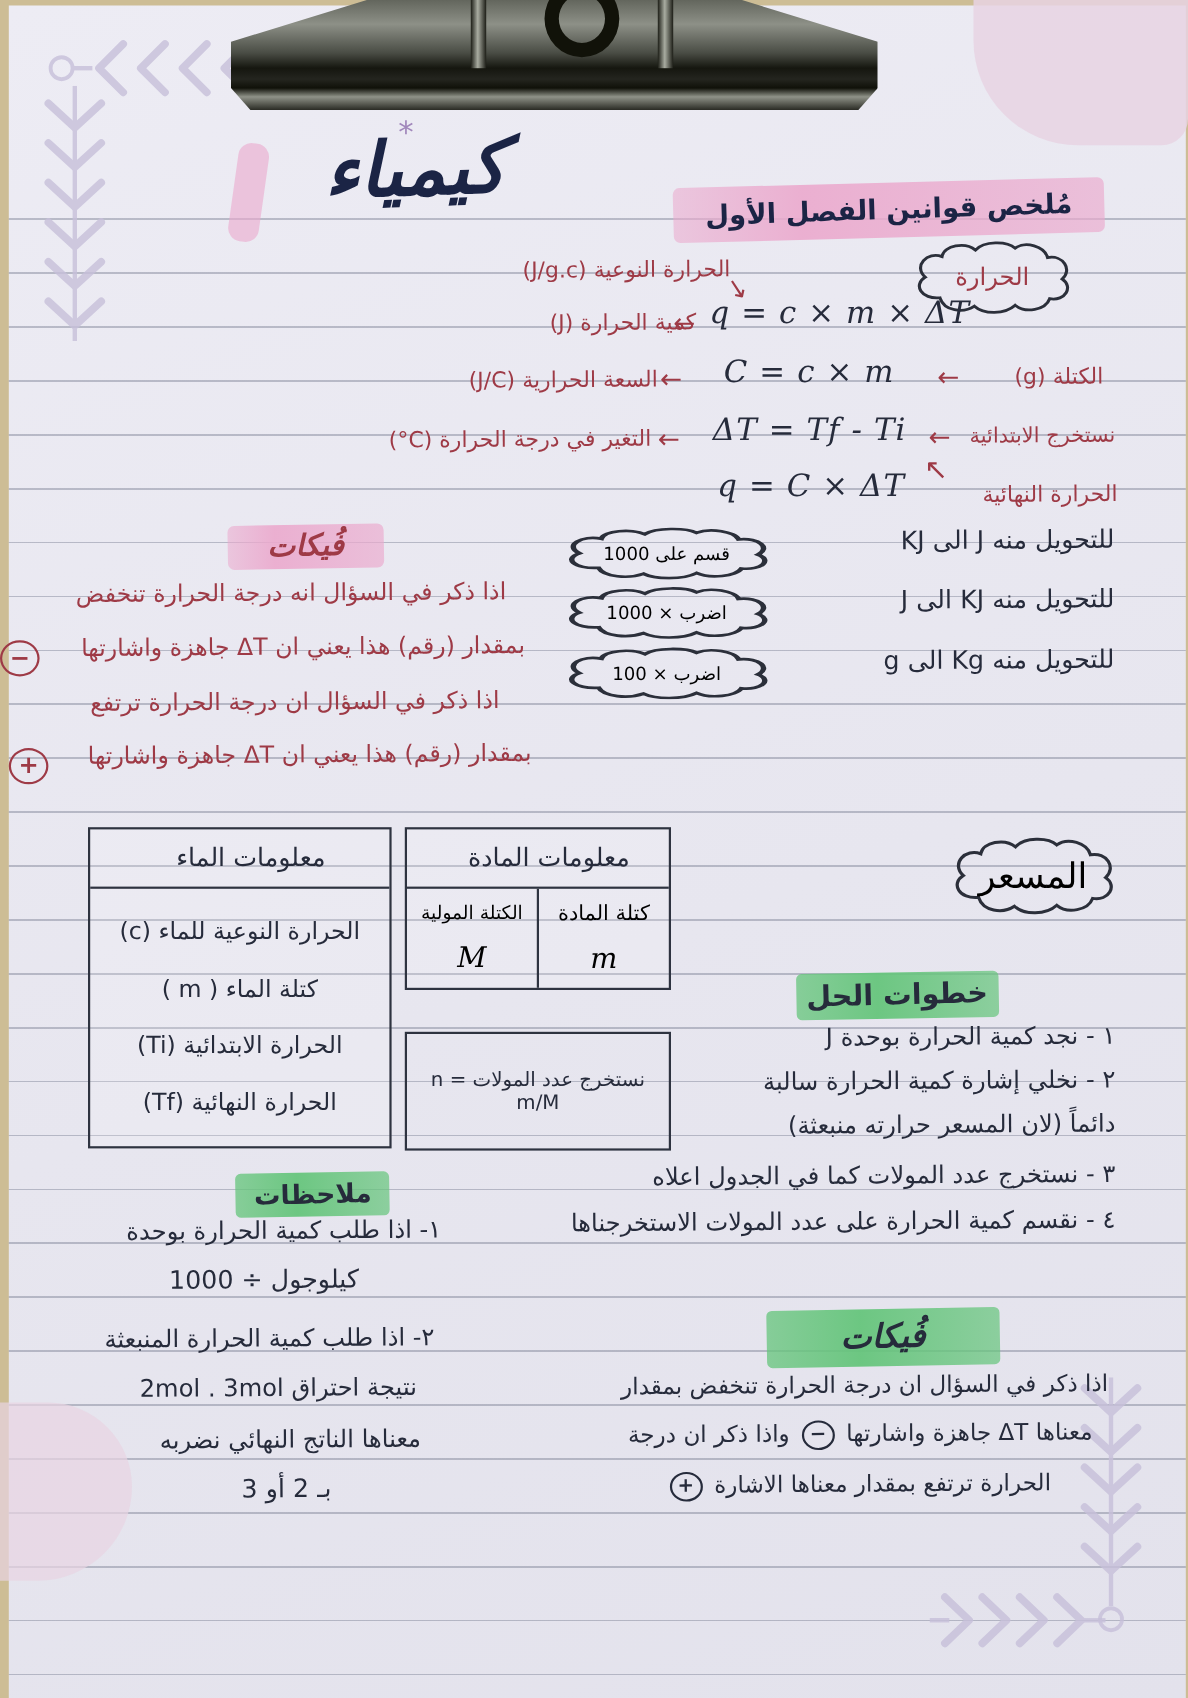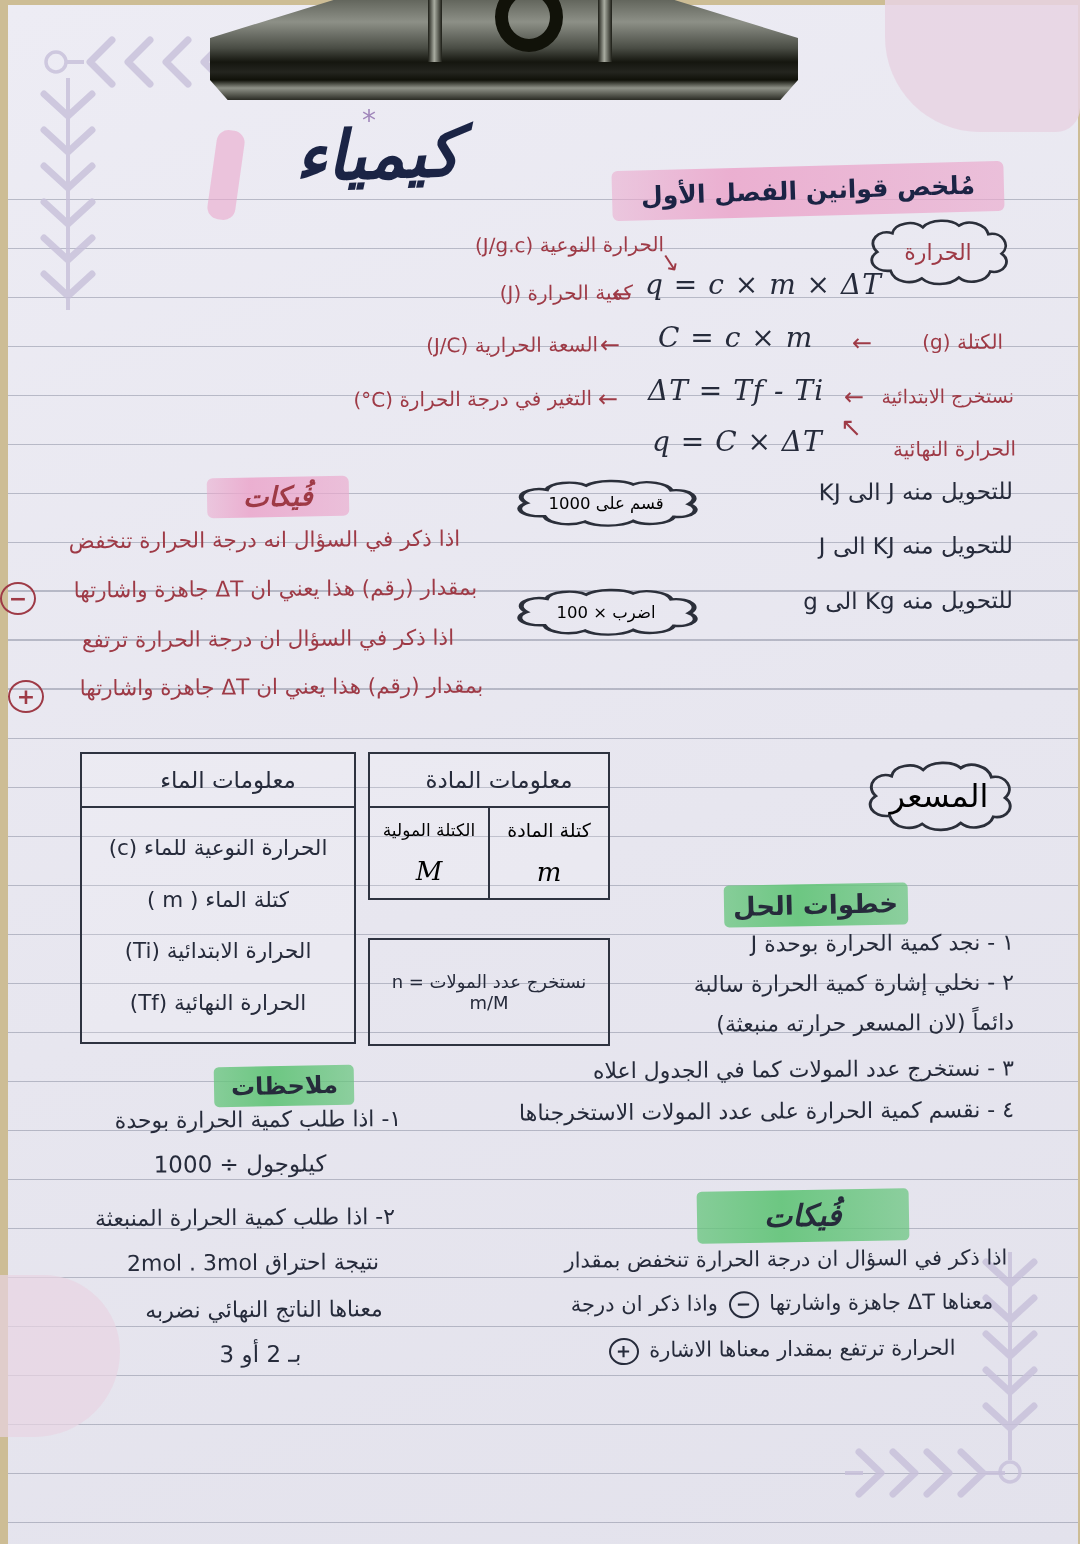--- a/index.html
+++ b/index.html
@@ -125,7 +125,7 @@
     <div class="t" style="position:static;font-size:25px;font-weight:bold;color:var(--navy)">مُلخص قوانين الفصل الأول</div>
   </div>
 
-  <div class="cloud" style="left:862px;top:218px;width:152px;height:68px">
+  <div class="cloud" style="left:826px;top:218px;width:152px;height:68px">
     <svg viewBox="0 0 160 80" preserveAspectRatio="none">
       <path d="M30 62 C12 64 4 48 16 40 C4 28 18 12 32 18 C34 6 54 2 64 11 C72 1 94 1 102 9 C112 1 130 7 133 19 C148 16 157 32 147 42 C158 50 150 66 135 63 C131 75 112 79 102 70 C92 80 72 80 63 71 C52 79 34 76 30 62 Z" fill="none" stroke="#2b2f3a" stroke-width="3"></path>
     </svg>

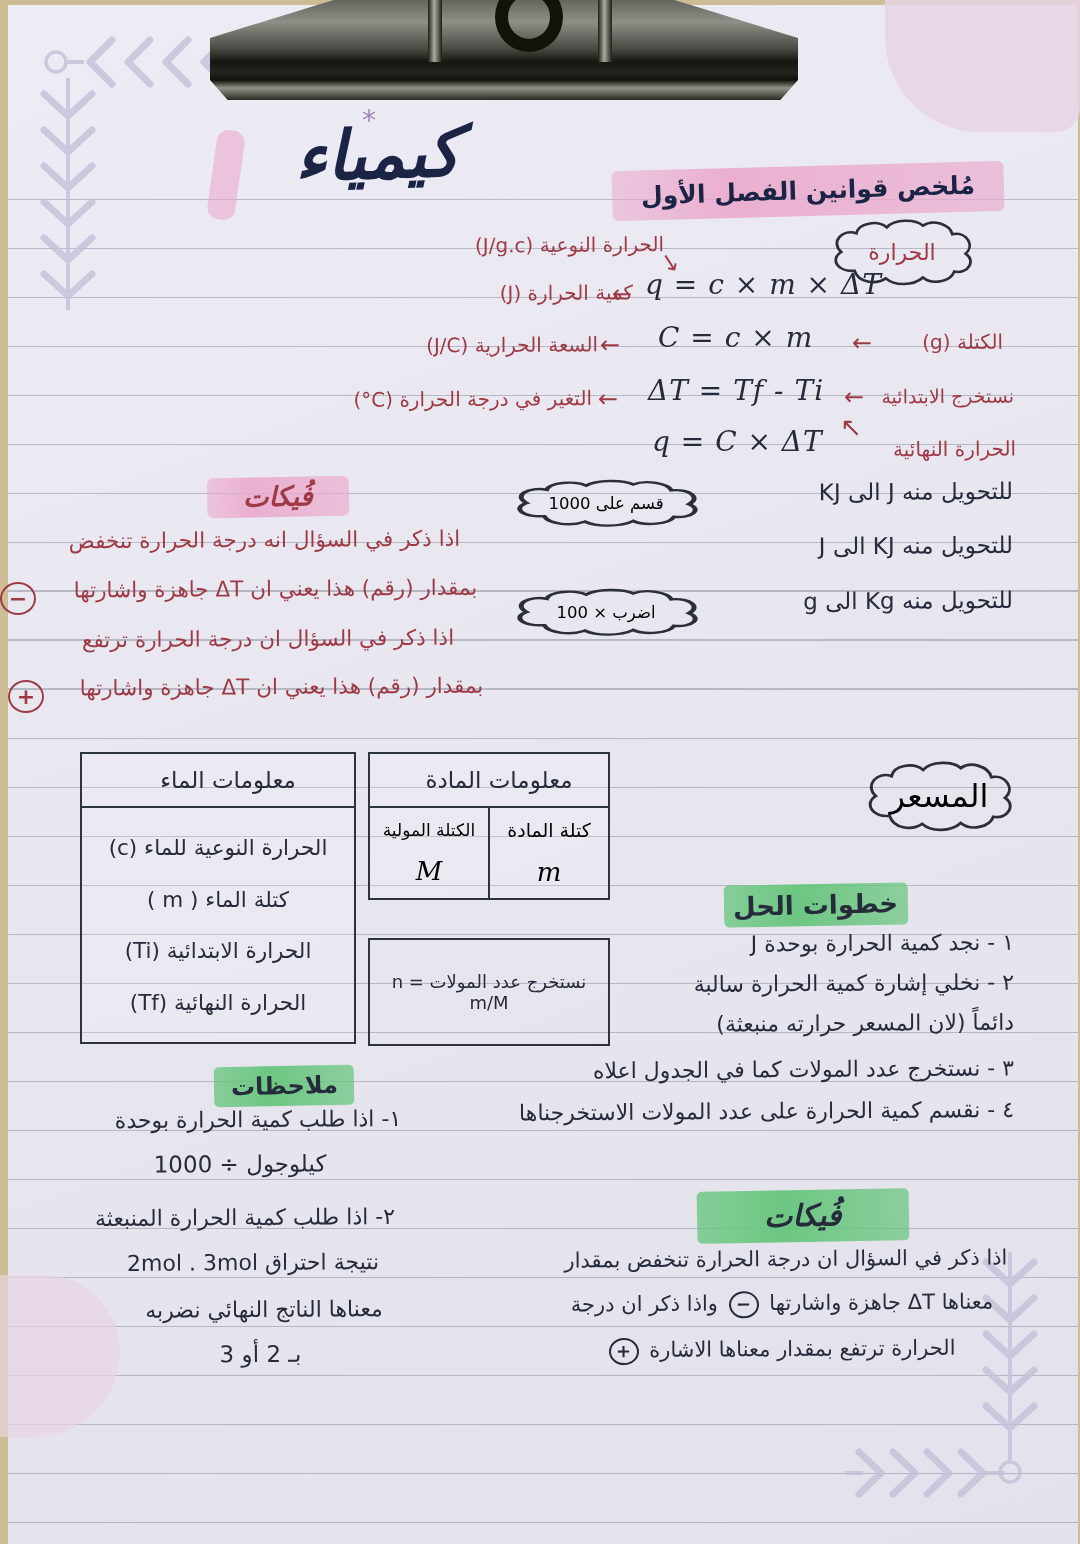--- a/index.html
+++ b/index.html
@@ -165,6 +165,12 @@
     </svg>
     <div class="lbl" style="font-size:16.5px">قسم على 1000</div>
   </div>
+  <div class="cloud" style="left:507px;top:533px;width:198px;height:48px">
+    <svg viewBox="0 0 160 80" preserveAspectRatio="none">
+      <path d="M30 62 C12 64 4 48 16 40 C4 28 18 12 32 18 C34 6 54 2 64 11 C72 1 94 1 102 9 C112 1 130 7 133 19 C148 16 157 32 147 42 C158 50 150 66 135 63 C131 75 112 79 102 70 C92 80 72 80 63 71 C52 79 34 76 30 62 Z" fill="none" stroke="#2b2f3a" stroke-width="4"></path>
+    </svg>
+    <div class="lbl" style="font-size:16.5px">اضرب × 1000</div>
+  </div>
   <div class="cloud" style="left:507px;top:588px;width:198px;height:48px">
     <svg viewBox="0 0 160 80" preserveAspectRatio="none">
       <path d="M30 62 C12 64 4 48 16 40 C4 28 18 12 32 18 C34 6 54 2 64 11 C72 1 94 1 102 9 C112 1 130 7 133 19 C148 16 157 32 147 42 C158 50 150 66 135 63 C131 75 112 79 102 70 C92 80 72 80 63 71 C52 79 34 76 30 62 Z" fill="none" stroke="#2b2f3a" stroke-width="4"></path>

